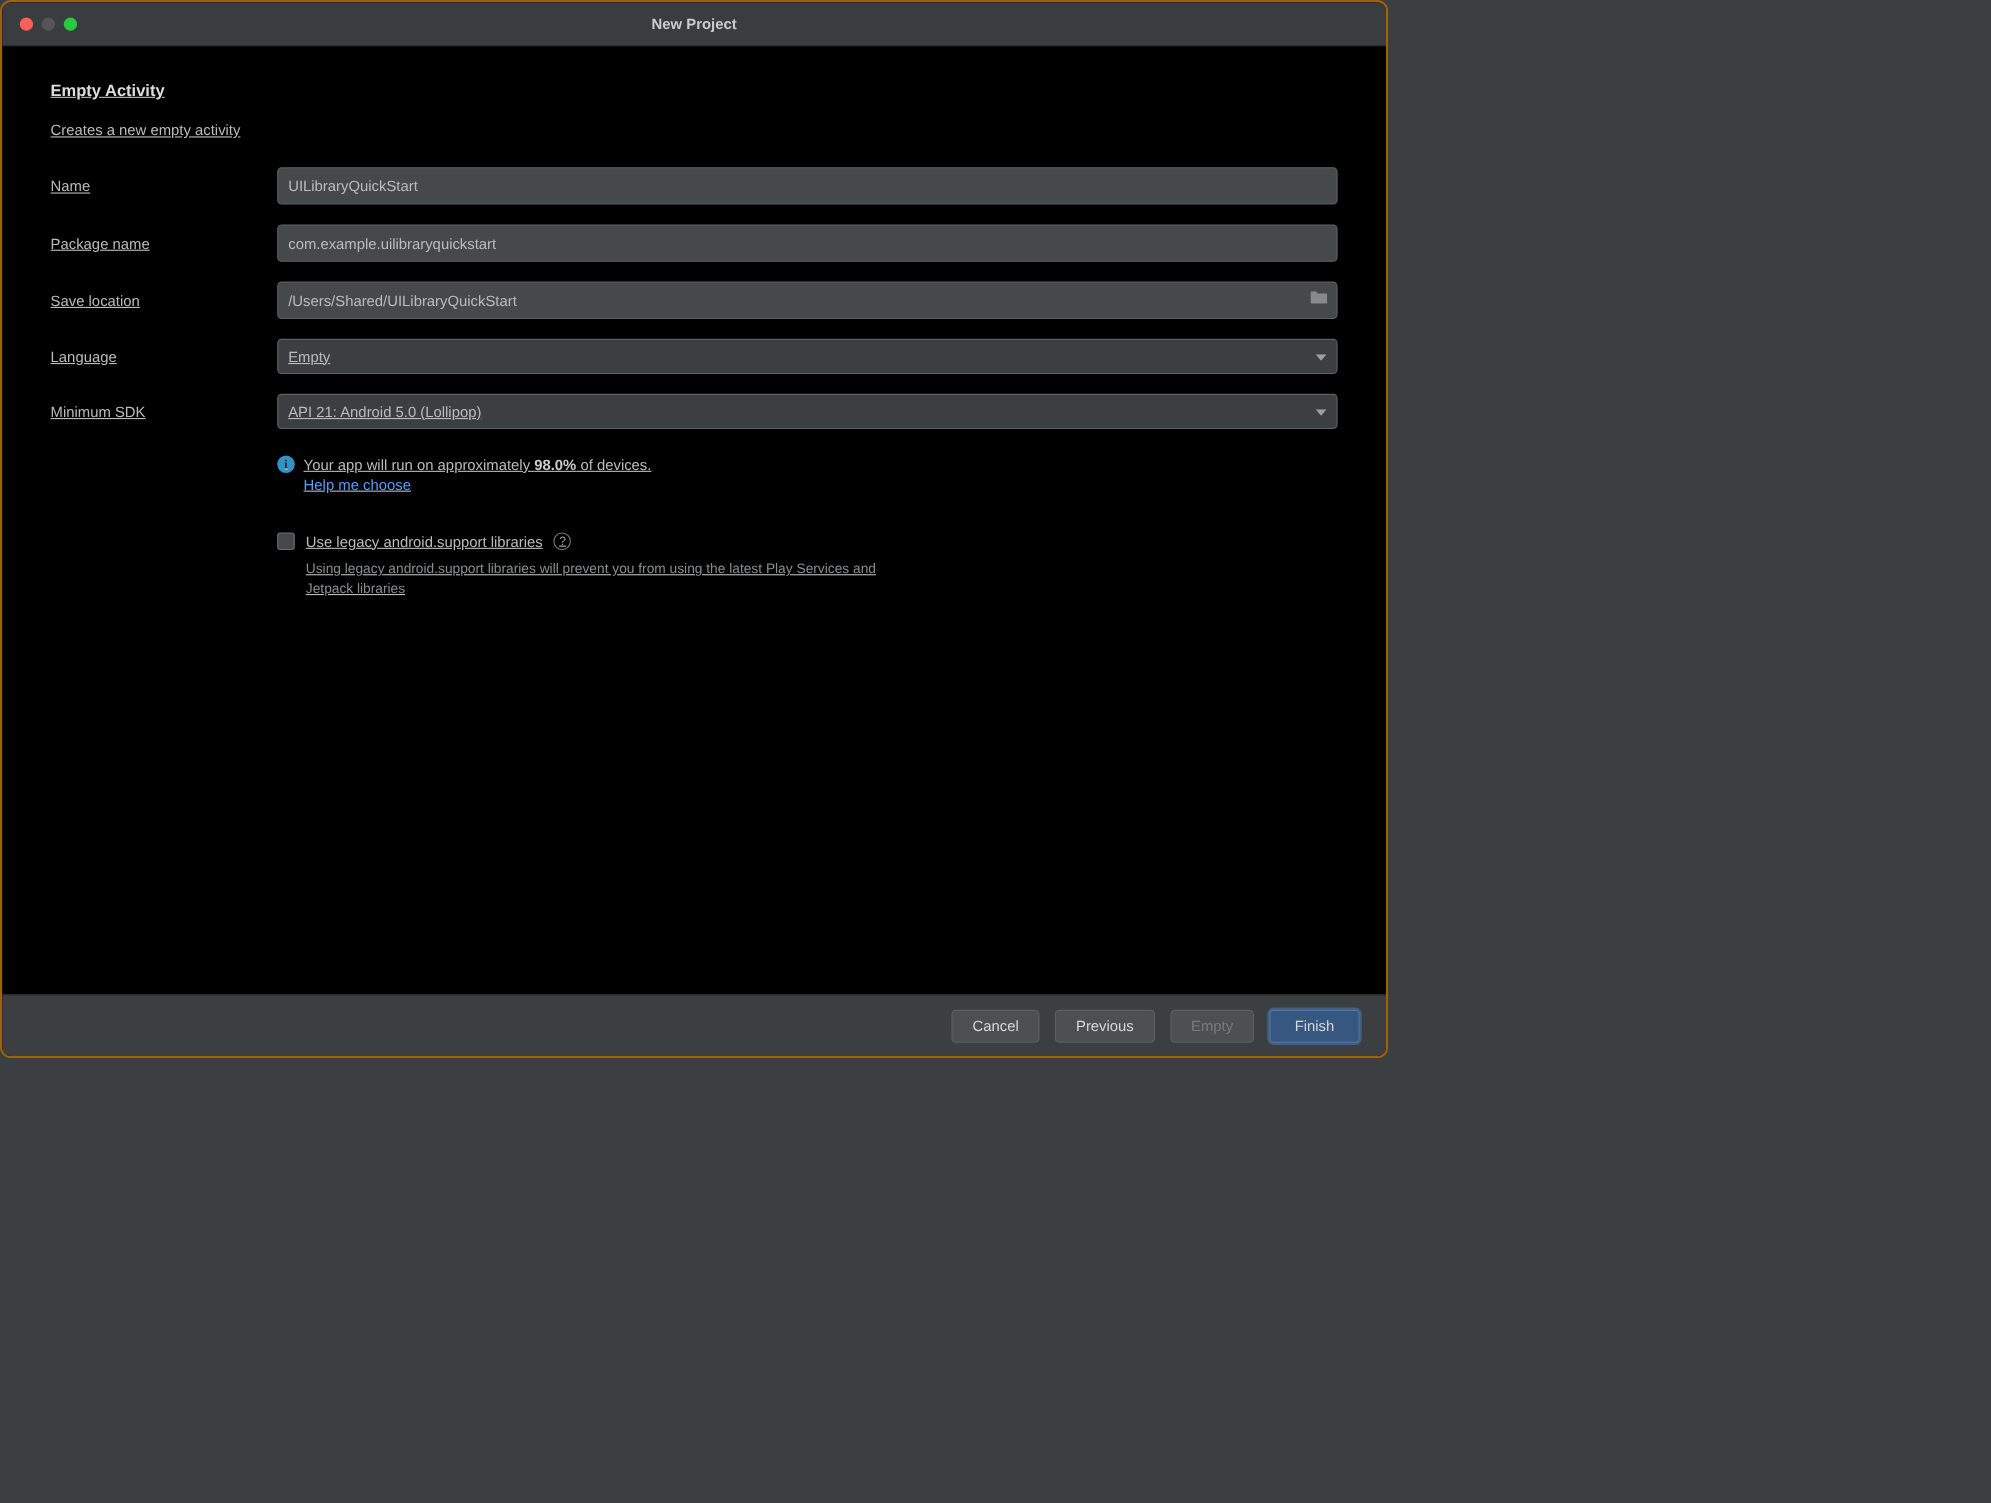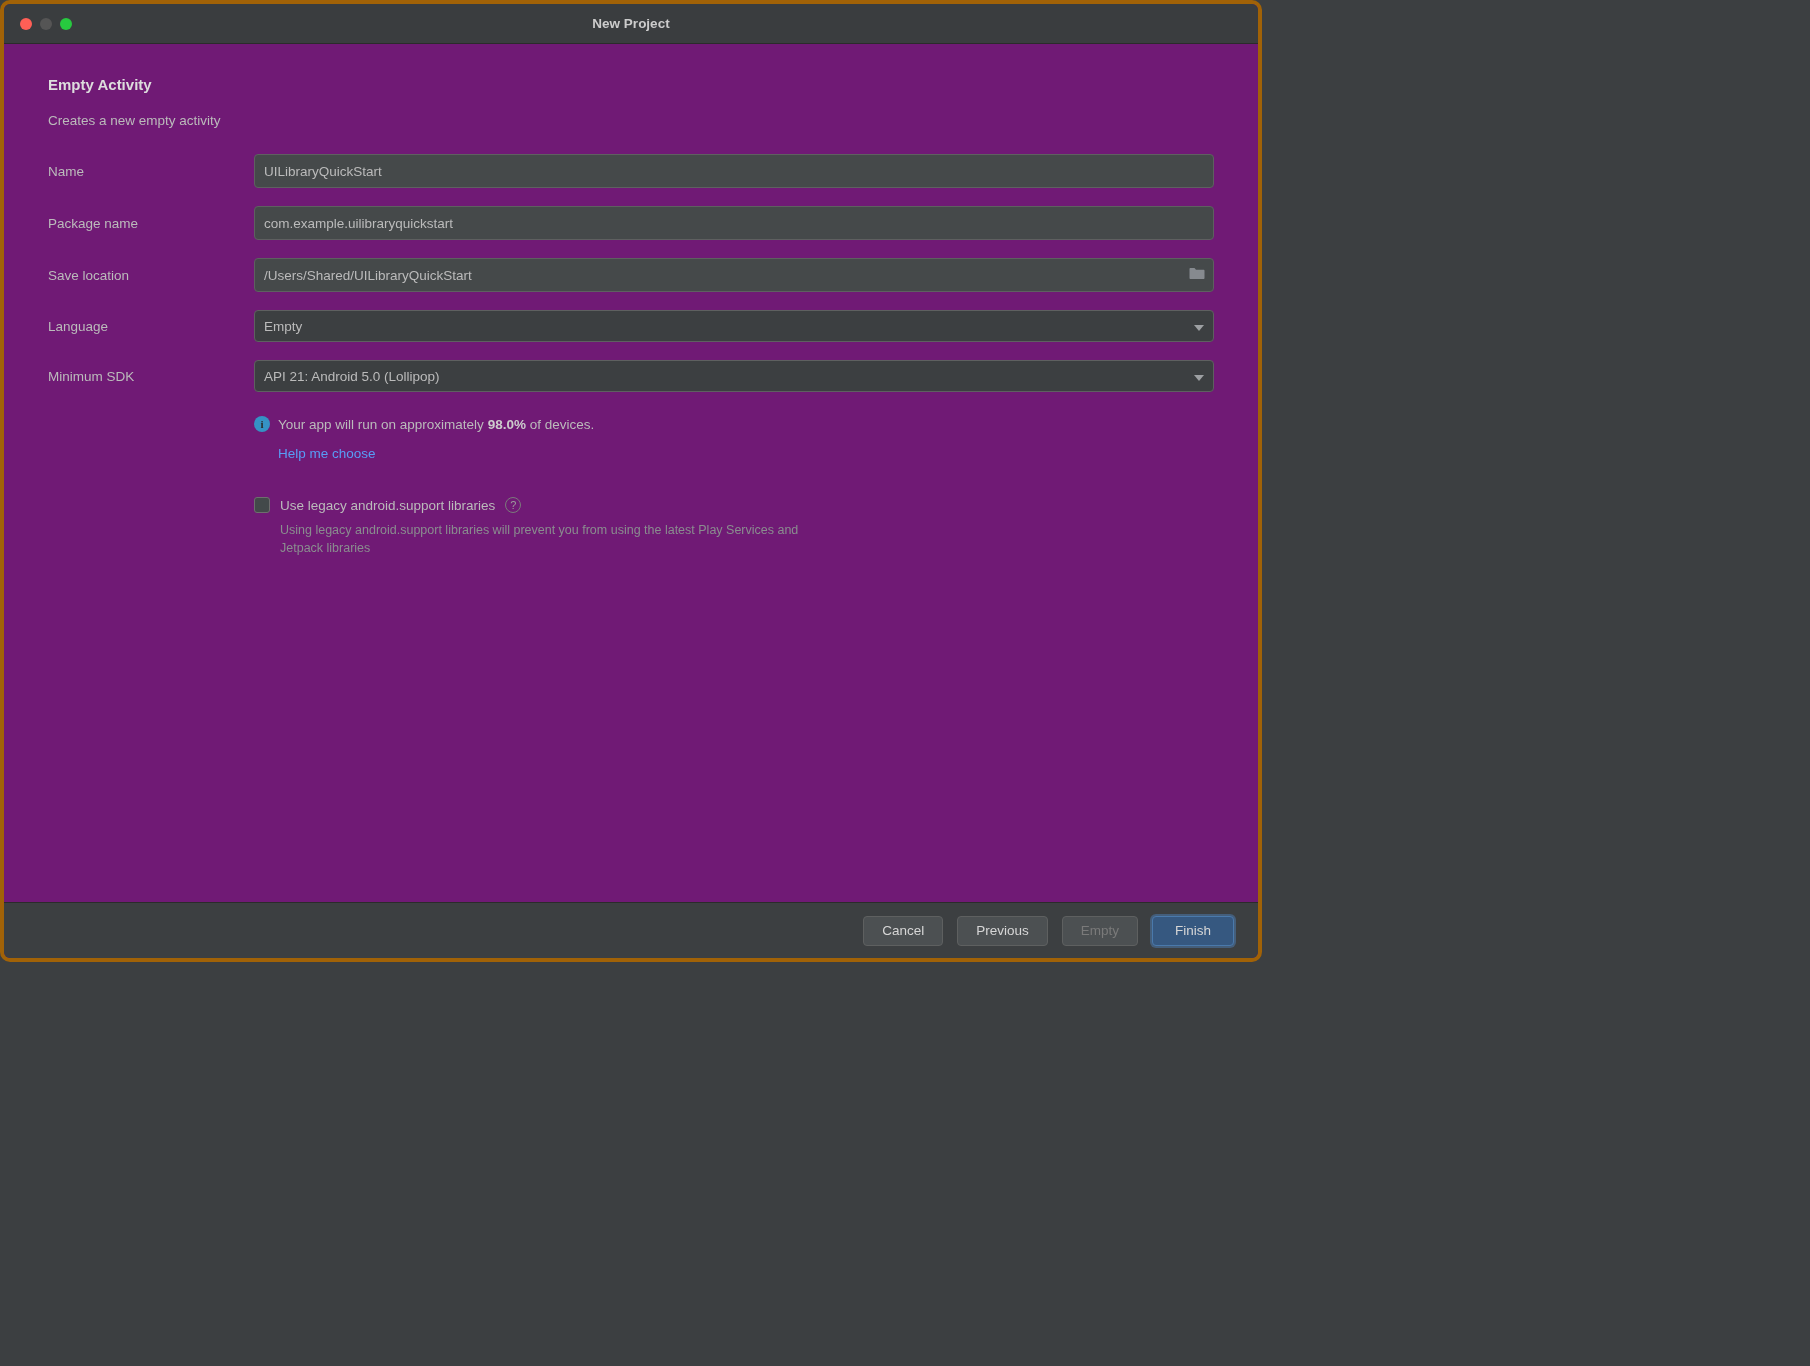--- a/index.html
+++ b/index.html
@@ -14,12 +14,12 @@
     .window {
       width: 1262px;
       height: 962px;
-      background: #701a75;
+      background: #000000;
       border-radius: 10px;
       overflow: hidden;
       display: flex;
       flex-direction: column;
-      border: 4px solid #a16207;
+      border: 2px solid #a16207;
     }
     .titlebar {
       height: 40px;

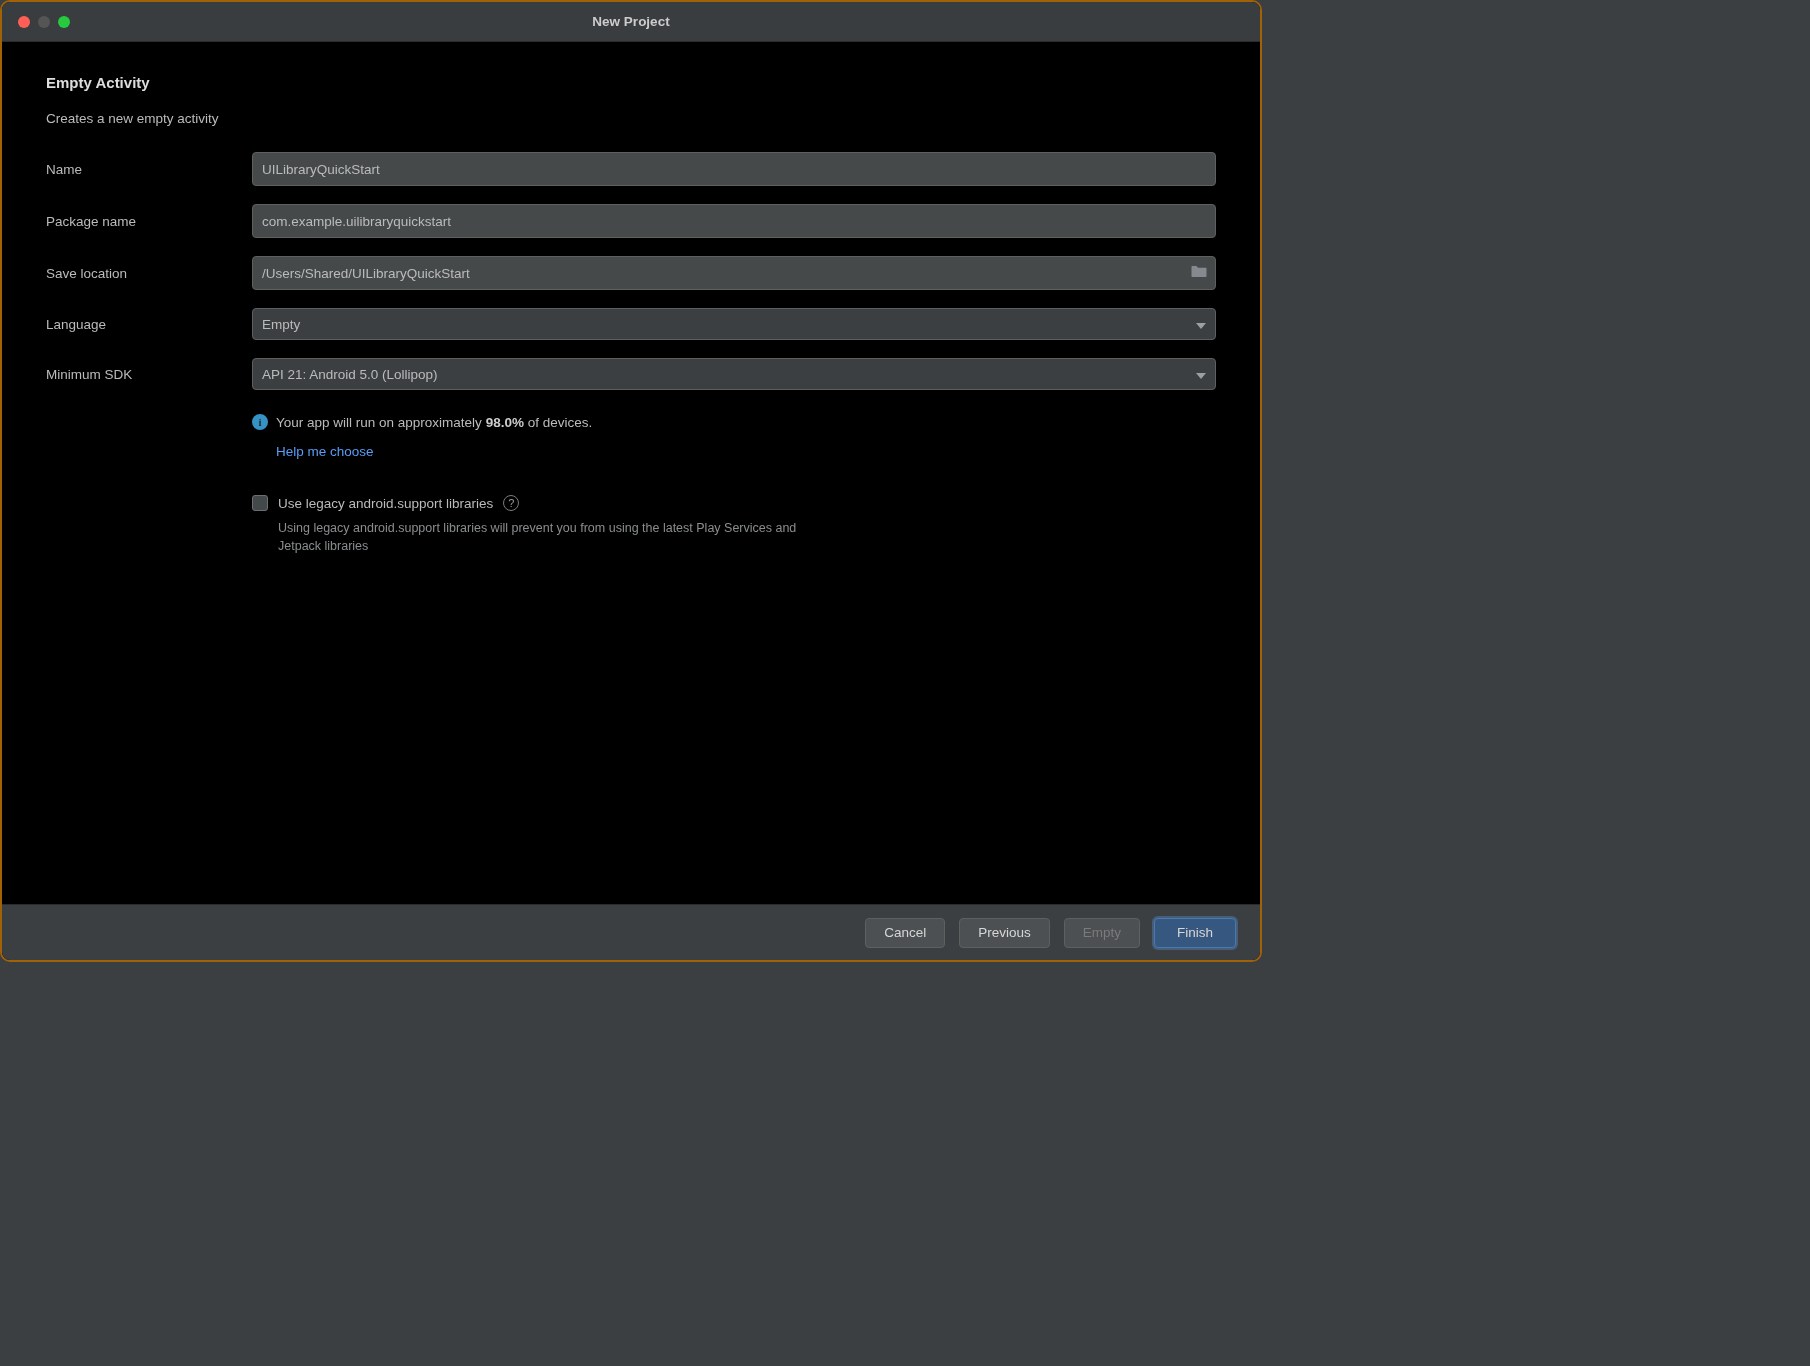--- a/index.html
+++ b/index.html
@@ -52,6 +52,7 @@
       display: flex;
       flex-direction: column;
       overflow: auto;
+      text-decoration: underline;
     }
     .heading {
       color: #dddddd;

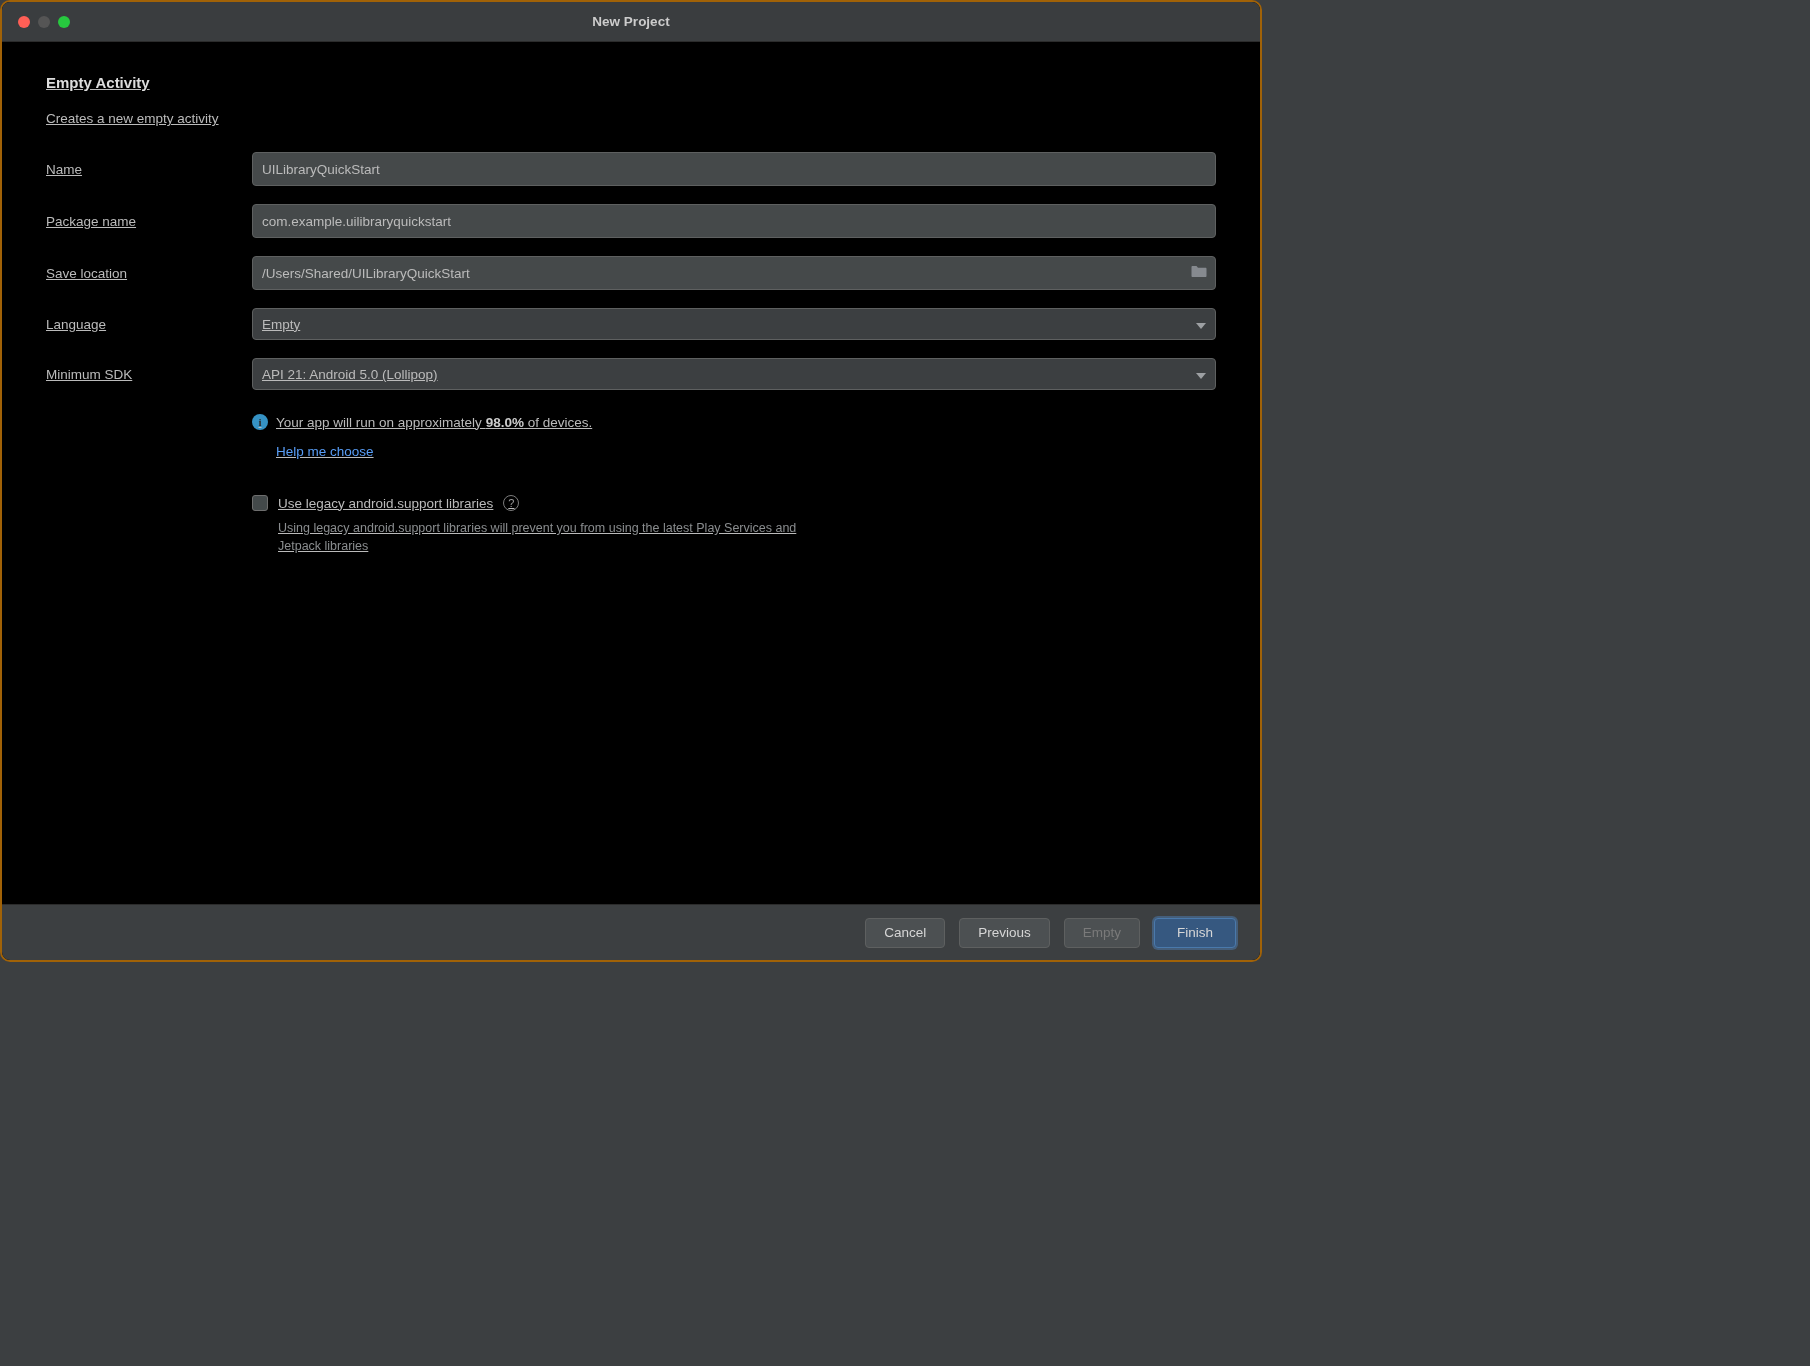--- a/index.html
+++ b/index.html
@@ -161,7 +161,7 @@
     .link {
       color: #589df6;
       font-size: 13.5px;
-      margin-top: 14px;
+      margin-top: 3px;
       margin-left: 24px;
       cursor: pointer;
     }

